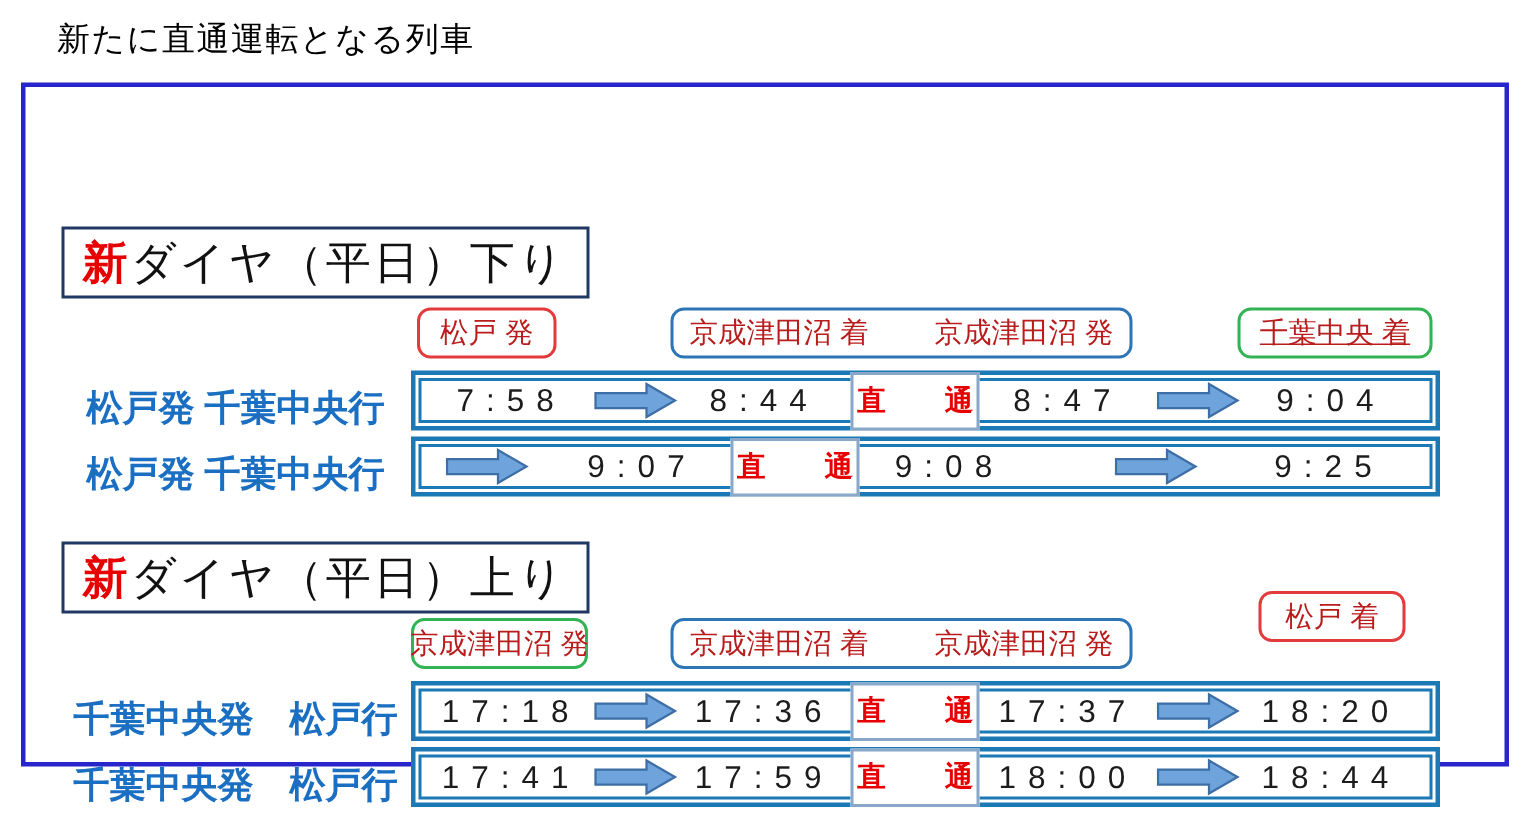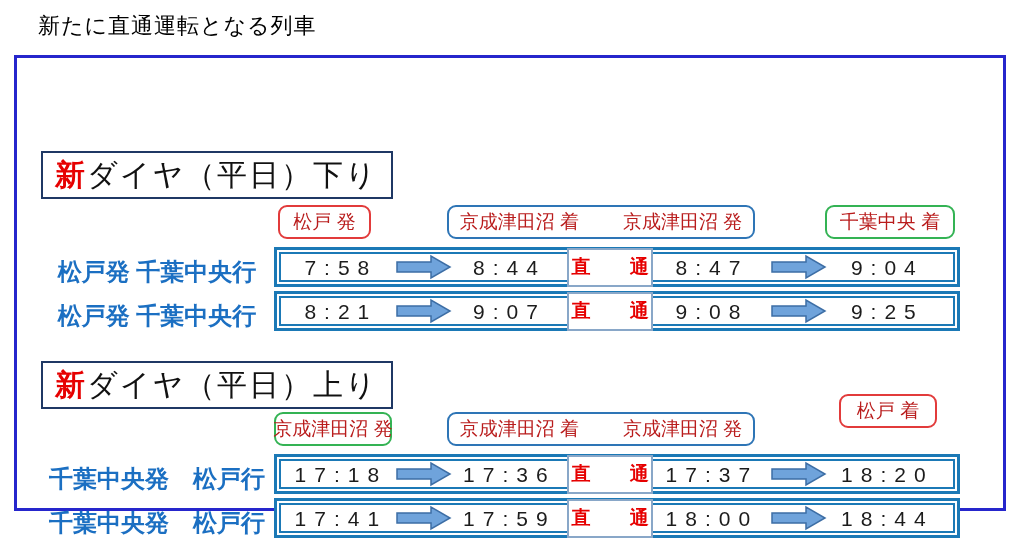--- a/index.html
+++ b/index.html
@@ -66,7 +66,7 @@
         <span class="gap2"></span>
         <span>京成津田沼 発</span>
     </div>
-    <div class="hdr green" style="left:808px; top:147px; width:130px;">
+    <div class="hdr green" style="left:808px; top:147px; width:130px;text-decoration:underline;">
       <span>千葉中央 着</span>
     </div>
 

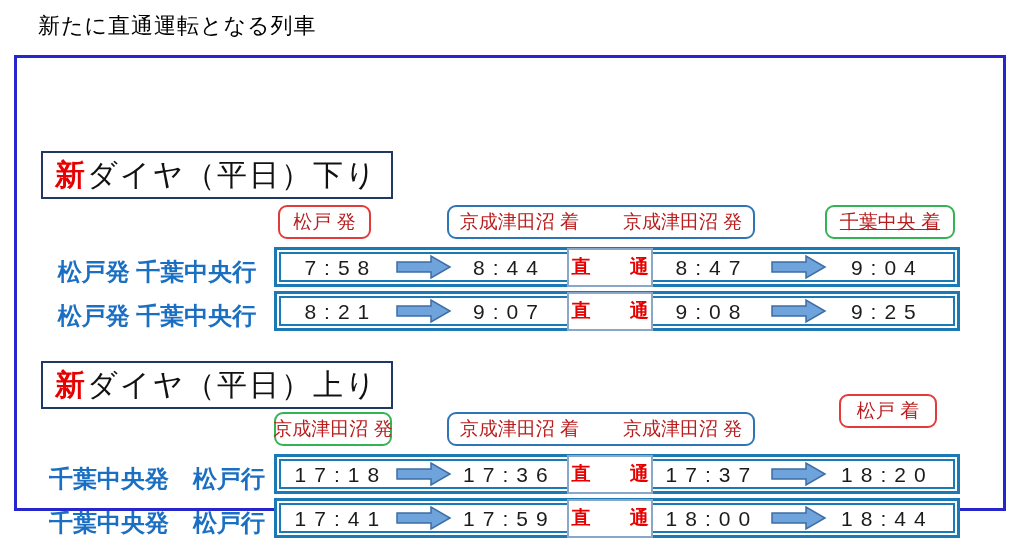--- a/index.html
+++ b/index.html
@@ -100,7 +100,6 @@
     <div class="rowlabel" style="top:242px;">松戸発 千葉中央行</div>
     <div class="row" style="top:233px;">
       <div class="row-inner">
-        <span class="t t1">8:21</span>
         <span class="g g1"></span>
         <span class="arrow">
             <svg width="56" height="26" viewBox="0 0 56 26">

